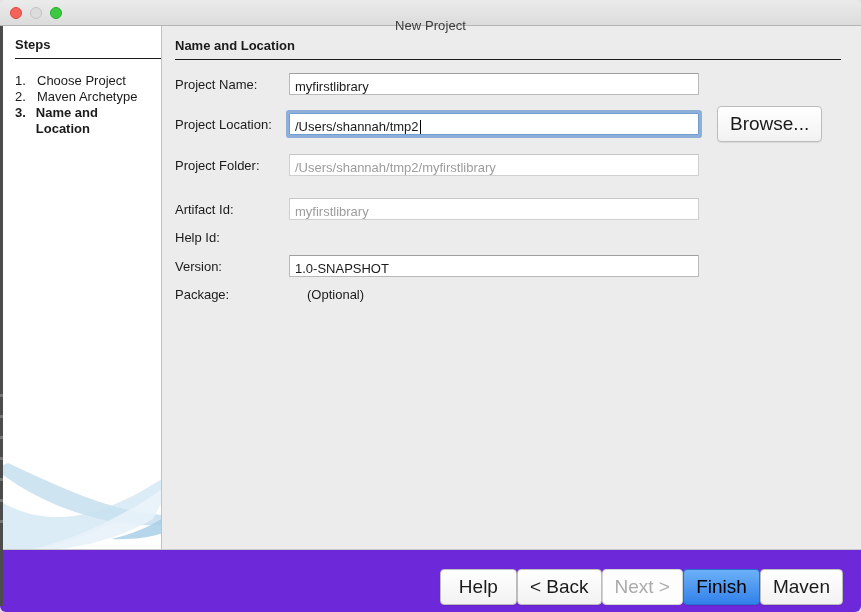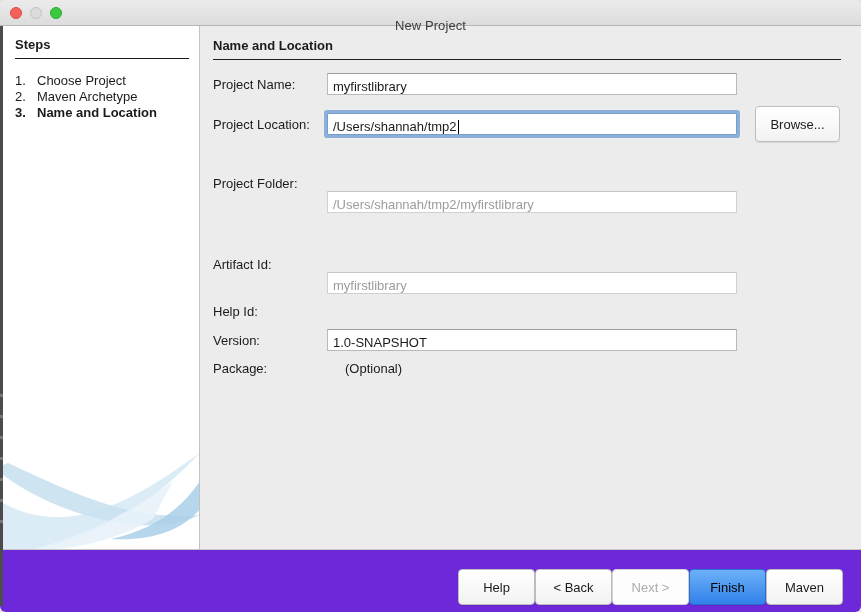--- a/index.html
+++ b/index.html
@@ -46,7 +46,7 @@
 
   
   .sidebar {
-    position:relative; width:197px; background:#ffffff;
+    position:relative; width:159px; background:#ffffff;
     border-right:1px solid #c2c2c2; overflow:hidden;
     padding:11px 12px 0 12px;
   }

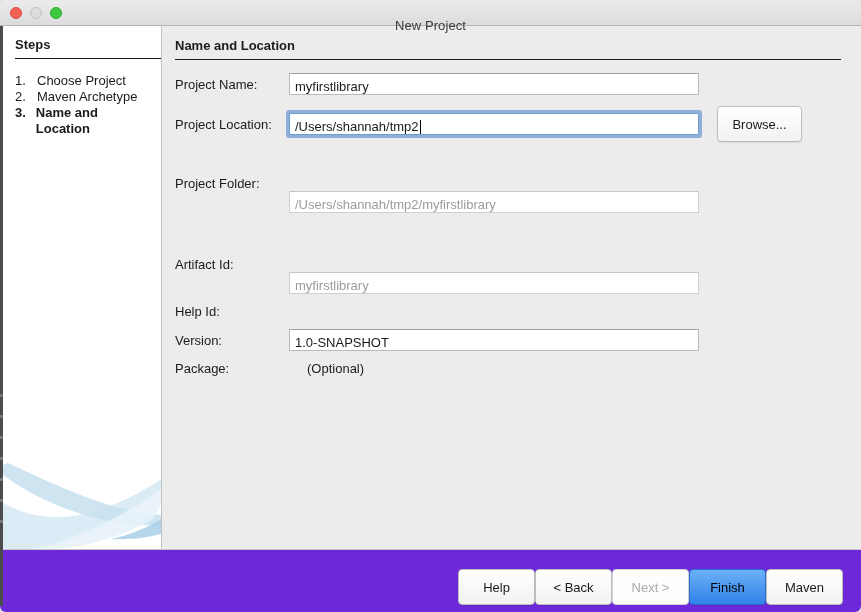--- a/index.html
+++ b/index.html
@@ -88,7 +88,7 @@
     background:linear-gradient(#ffffff,#f2f2f2);
     border:1px solid #bdbdbd; border-radius:4px;
     box-shadow:0 1px 1px rgba(0,0,0,0.08);
-    font-family:inherit; font-size:13px; color:#1b1b1b;
+    font-family:inherit; font-size:19px; color:#1b1b1b;
     display:inline-flex; align-items:center; justify-content:center;
   }
   .browse-btn { margin-left:18px; }

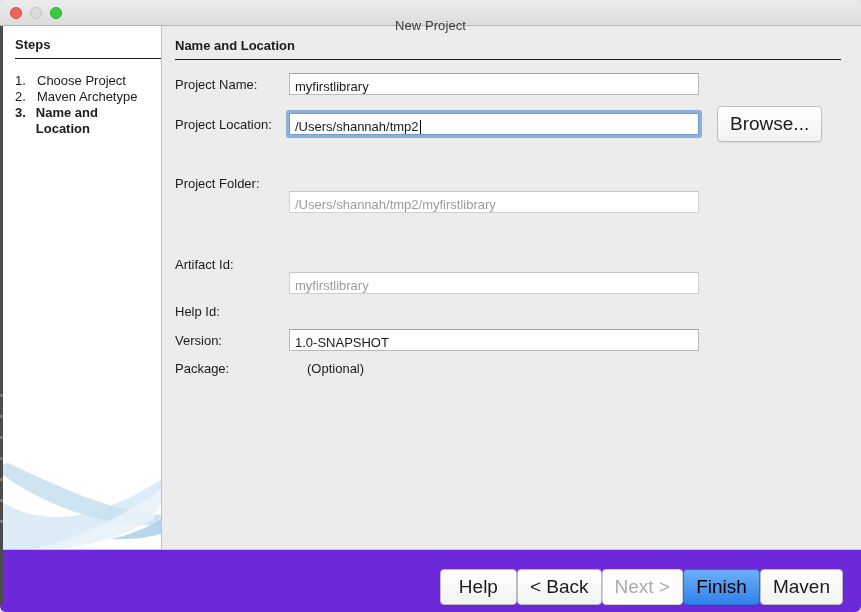--- a/index.html
+++ b/index.html
@@ -79,7 +79,7 @@
     border:1px solid #6f9fd0;
     box-shadow:0 0 0 3px rgba(124,165,213,0.85);
   }
-  .field.disabled { border-color:#d0d0d0; border-top-color:#c6c6c6; color:#9c9c9c;margin-top:37px; }
+  .field.disabled { border-color:#d0d0d0; border-top-color:#c6c6c6; color:#9c9c9c; }
   .caret { display:inline-block; width:1px; height:14px; background:#000; margin-left:1px; }
   .suffix { margin-left:18px; color:#1b1b1b; }
 

